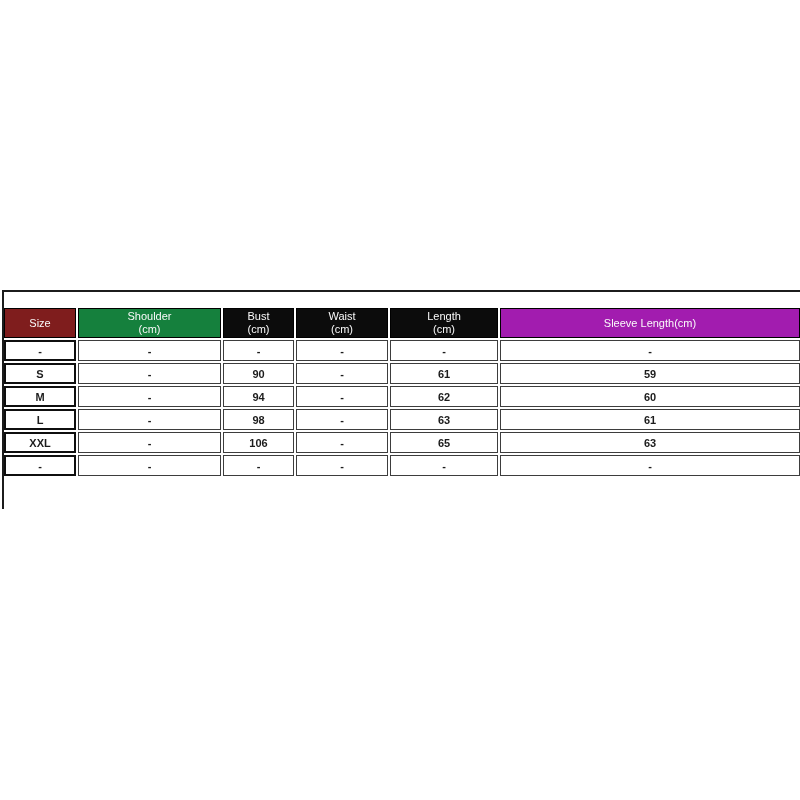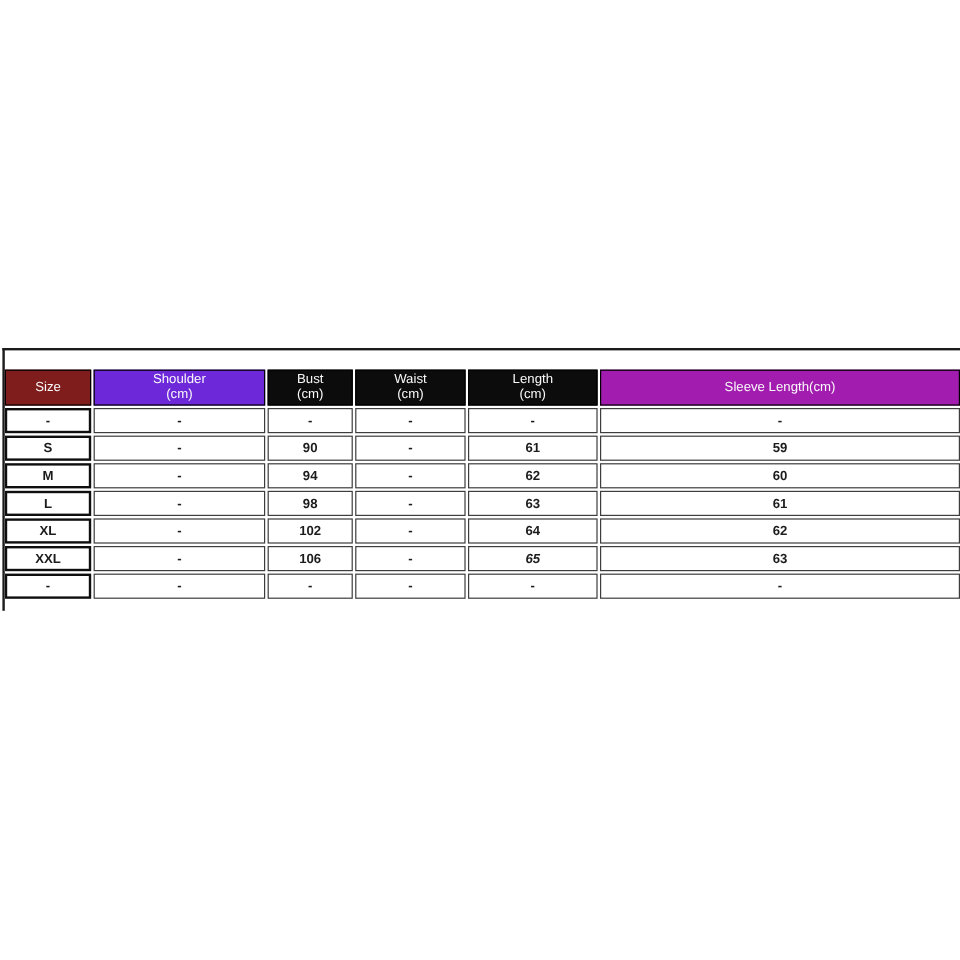--- a/index.html
+++ b/index.html
@@ -77,7 +77,7 @@
     <thead>
         <tr>
           <th style="background: #7f1d1d; color: rgb(250, 250, 250); margin-top: 48px;"><span>Size</span></th>
-          <th style="background: #6d28d9; color: rgb(250, 250, 250);"><span>Shoulder</span><span class="hdr-unit">(cm)</span></th>
+          <th style="background: #15803d; color: rgb(250, 250, 250);"><span>Shoulder</span><span class="hdr-unit">(cm)</span></th>
           <th style="background: rgb(12, 12, 12); color: rgb(250, 250, 250); margin-left: 44px;"><span>Bust</span><span class="hdr-unit">(cm)</span></th>
           <th style="background: rgb(12, 12, 12); color: rgb(250, 250, 250);"><span>Waist</span><span class="hdr-unit">(cm)</span></th>
           <th style="background: rgb(12, 12, 12); color: rgb(250, 250, 250);"><span>Length</span><span class="hdr-unit">(cm)</span></th>

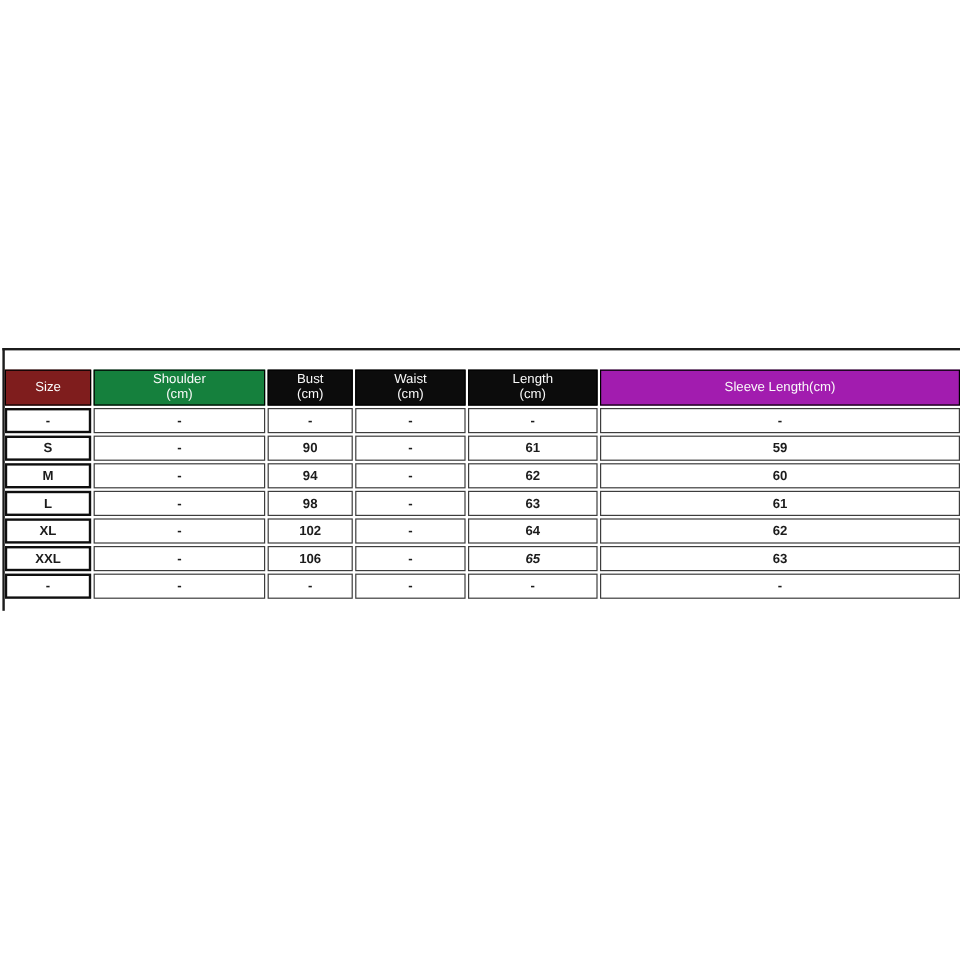--- a/index.html
+++ b/index.html
@@ -118,14 +118,6 @@
           <td style="color: rgb(28, 28, 28);">61</td>
         </tr>
         <tr>
-          <td class="size-col" style="color: rgb(28, 28, 28);">XL</td>
-          <td style="color: rgb(28, 28, 28);">-</td>
-          <td style="color: rgb(28, 28, 28);">102</td>
-          <td style="color: rgb(28, 28, 28);">-</td>
-          <td style="color: rgb(28, 28, 28);">64</td>
-          <td style="color: rgb(28, 28, 28);">62</td>
-        </tr>
-        <tr>
           <td class="size-col" style="color: rgb(28, 28, 28);">XXL</td>
           <td style="color: rgb(28, 28, 28);">-</td>
           <td style="color: rgb(28, 28, 28);">106</td>

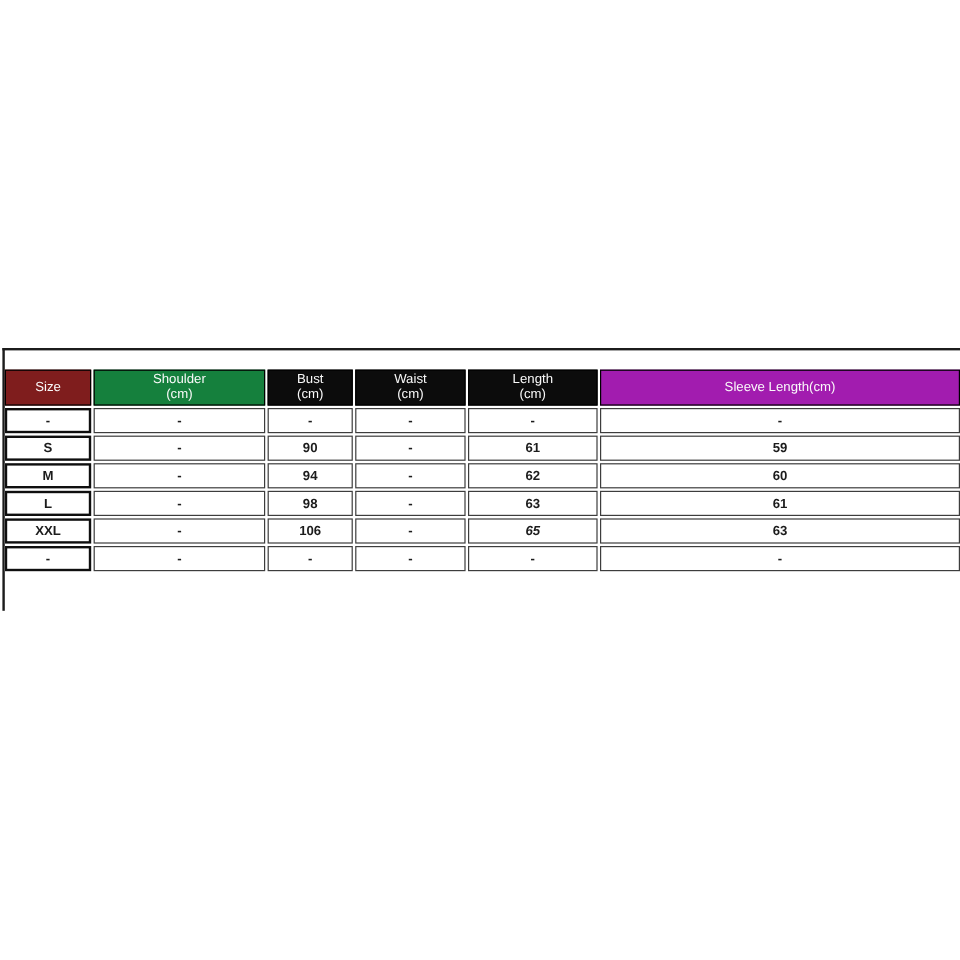--- a/index.html
+++ b/index.html
@@ -122,7 +122,7 @@
           <td style="color: rgb(28, 28, 28);">-</td>
           <td style="color: rgb(28, 28, 28);">106</td>
           <td style="color: rgb(28, 28, 28);">-</td>
-          <td style="color: rgb(28, 28, 28); font-style: italic;">65</td>
+          <td style="color: rgb(28, 28, 28);">65</td>
           <td style="color: rgb(28, 28, 28);">63</td>
         </tr>
         <tr>

